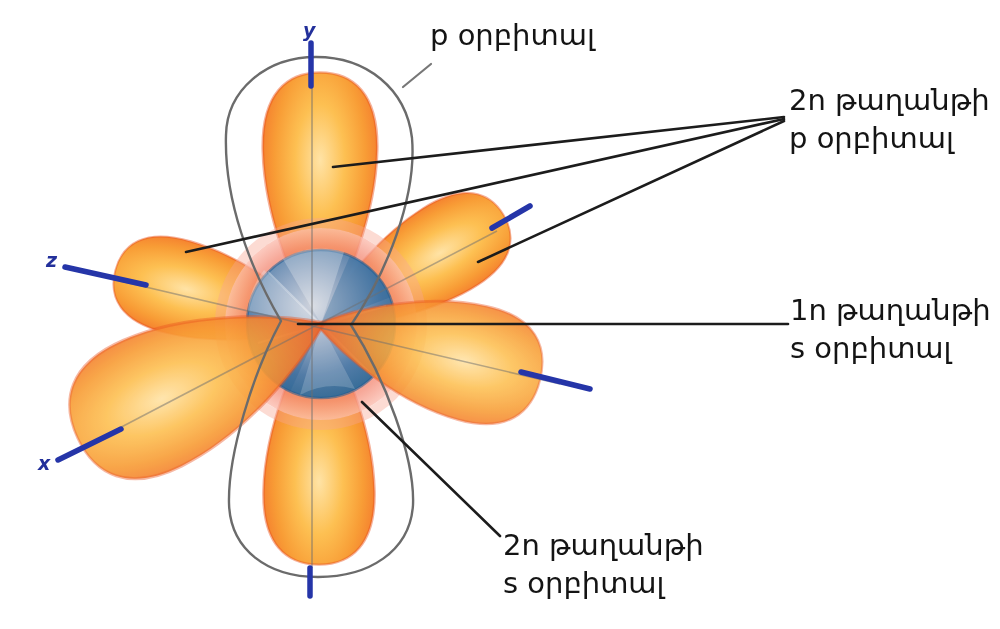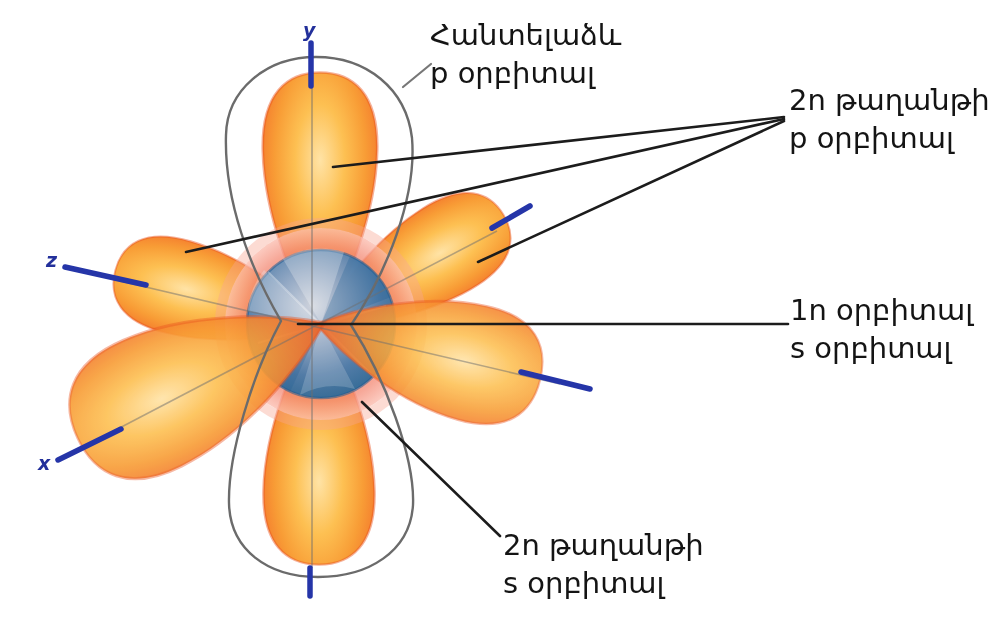--- a/index.html
+++ b/index.html
@@ -118,7 +118,6 @@
   </svg>
 
   <div class="callout lbl-dumbbell">
-    <div>Հանտելաձև</div>
     <div>p օրբիտալ</div>
   </div>
   <div class="callout lbl-2p">

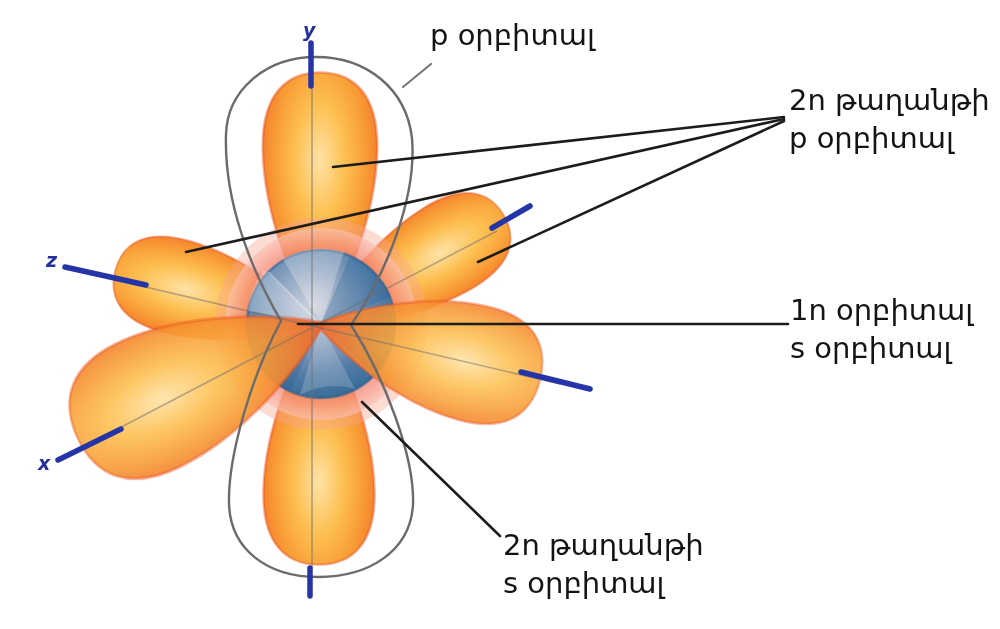--- a/index.html
+++ b/index.html
@@ -125,7 +125,7 @@
     <div>p օրբիտալ</div>
   </div>
   <div class="callout lbl-1s">
-    <div>1ո օրբիտալ</div>
+    <div>1ո թաղանթի</div>
     <div>s օրբիտալ</div>
   </div>
   <div class="callout lbl-2s">

